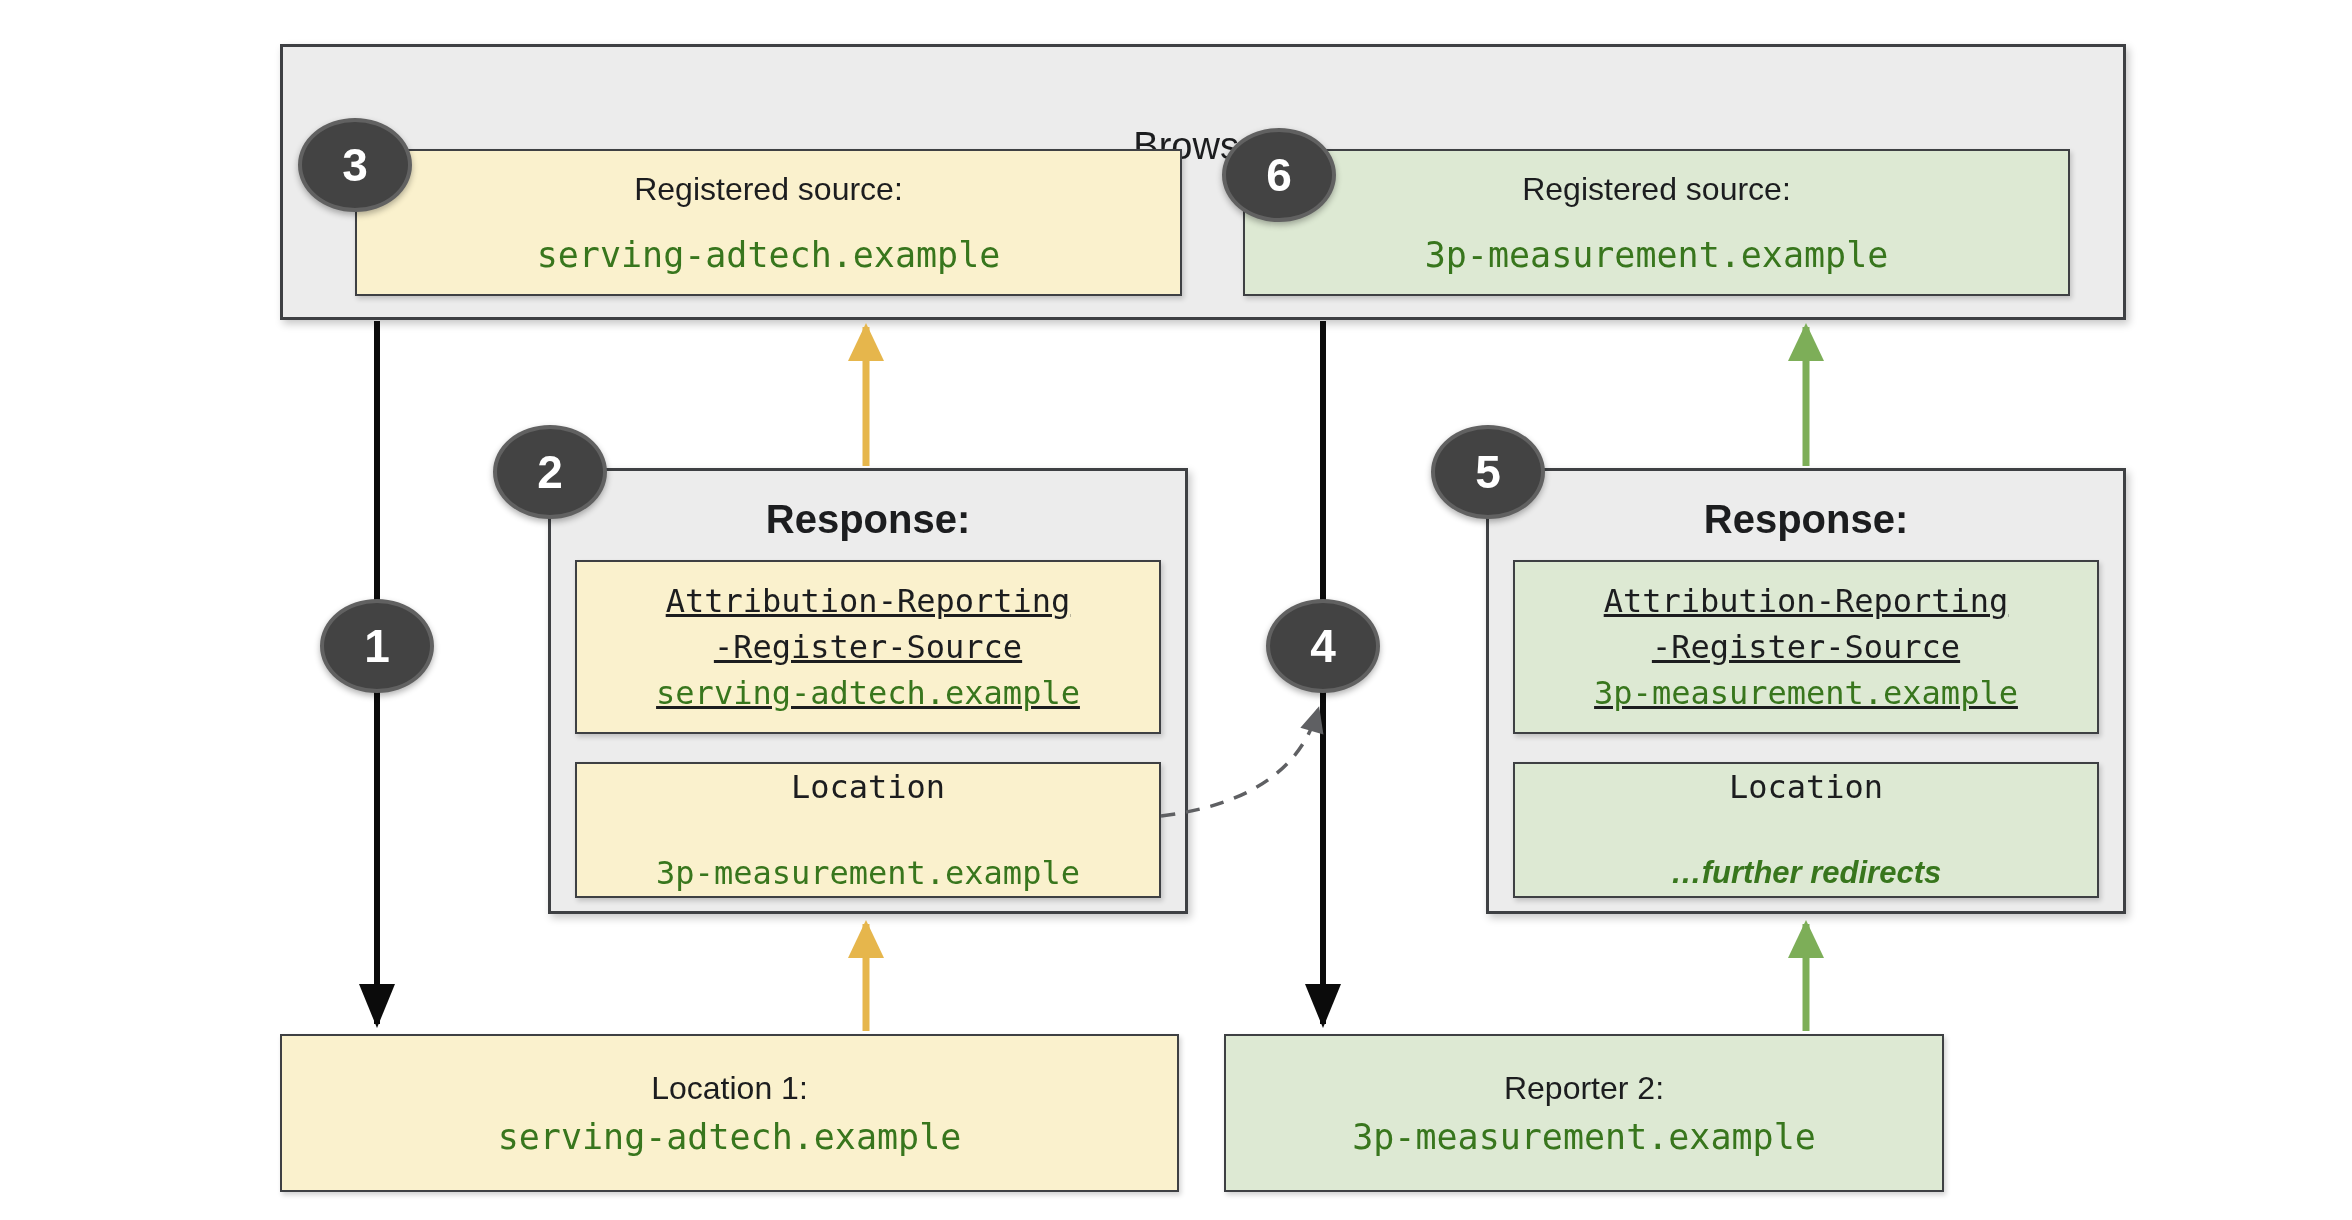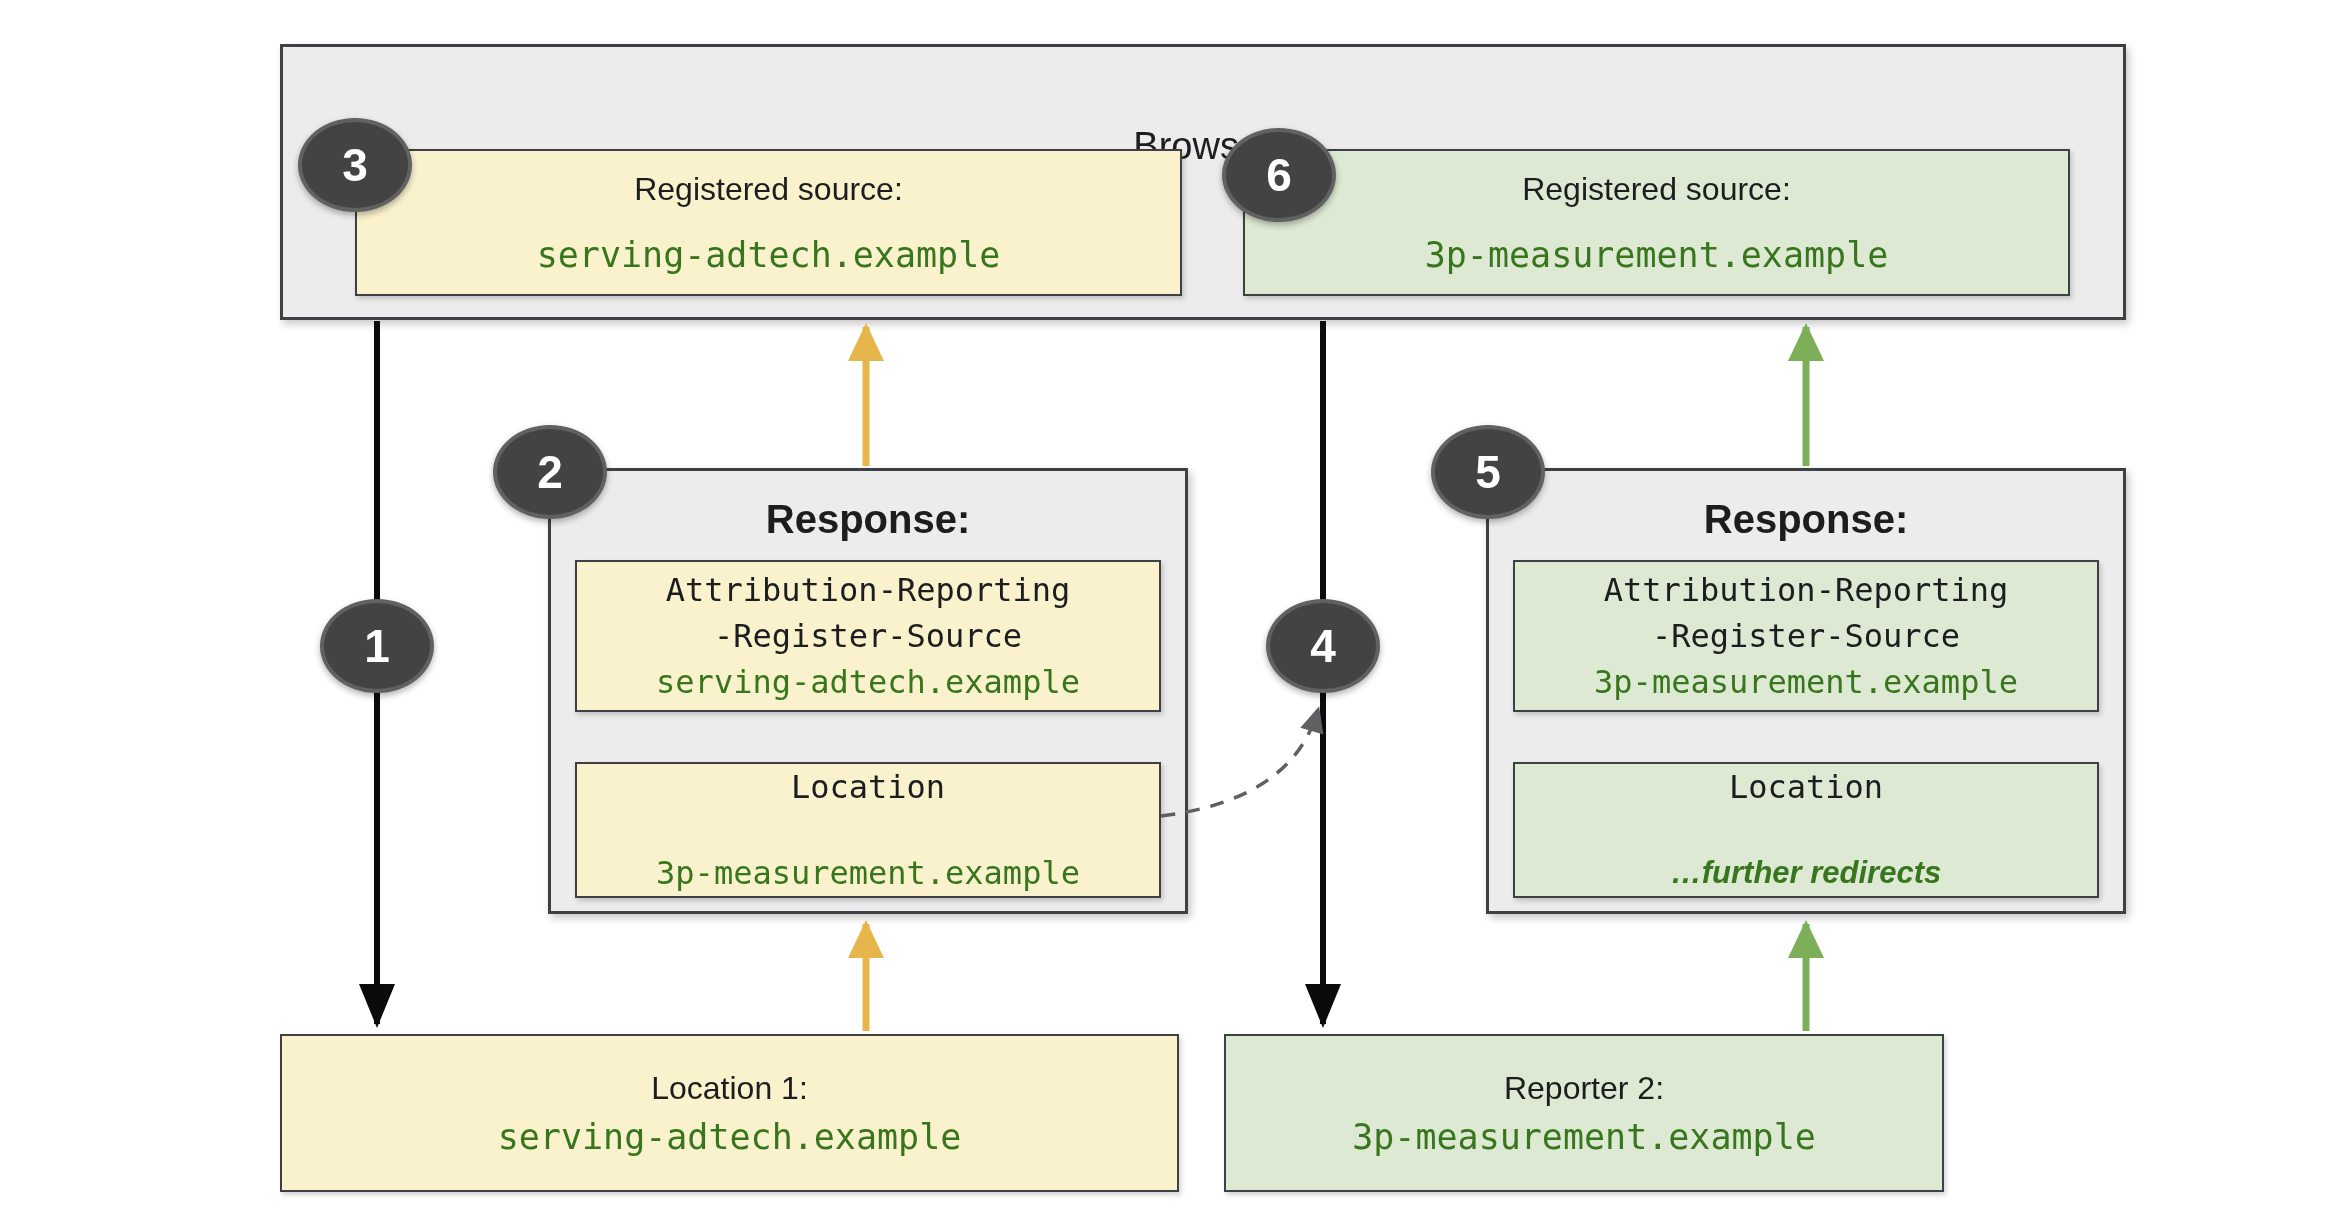--- a/index.html
+++ b/index.html
@@ -86,7 +86,7 @@
   .response-2{left:1486px;}
   .response-title{top:26px;font-size:40px;font-weight:bold;}
   .headerbox{left:24px;width:586px;}
-  .headerbox-top{top:89px;height:152px;}
+  .headerbox-top{top:89px;height:174px;text-decoration:underline;}
   .headerbox-bottom{top:291px;height:136px;justify-content:space-between;}
 
   .reporter-box{top:1034px;height:158px;gap:2px;}

